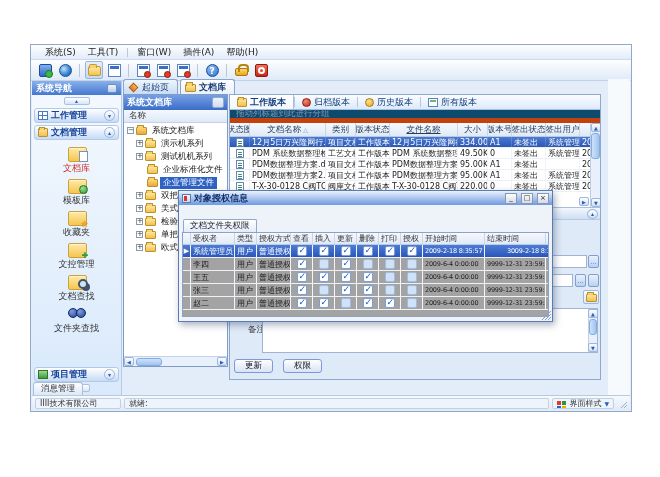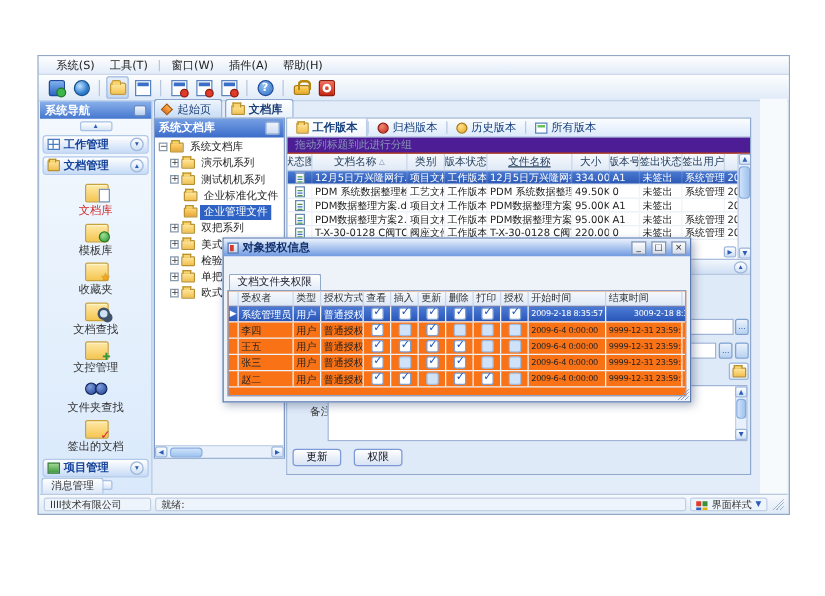--- a/index.html
+++ b/index.html
@@ -303,6 +303,7 @@
         <span>系统文档库</span>
         <span class="tp-hbtn"></span>
       </div>
+      <div class="tp-colhead">名称</div>
       <div class="tp-body">
           <div class="tree-row" style="padding-left: 3px;">
             <span class="exp">−</span>

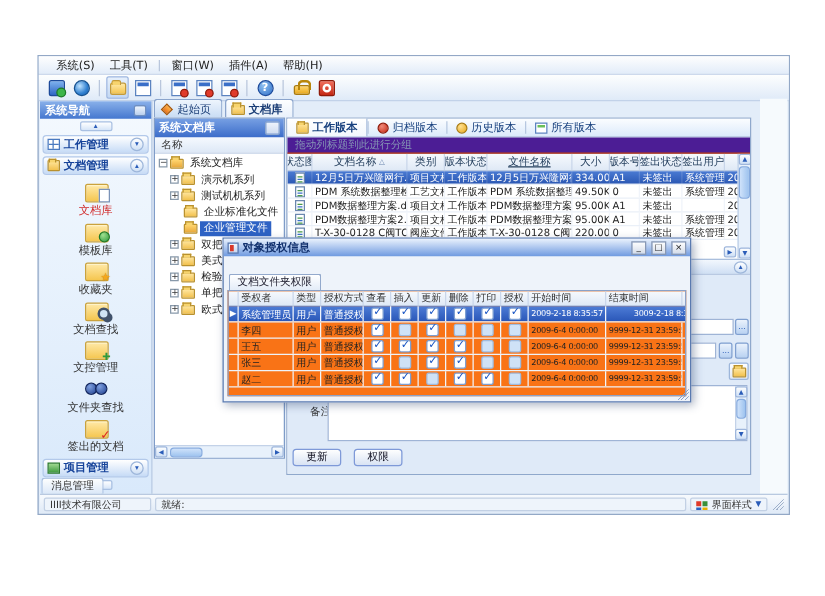--- a/index.html
+++ b/index.html
@@ -106,7 +106,7 @@
   .vt-i2{width:9px;height:9px;border-radius:50%;background:radial-gradient(circle at 35% 30%,#ffe08f,#e8a81d);border:1px solid #a87a10;}
   .vt-i3{background:#fff;border:1px solid #5b83c0;}
   .vt-i3::before{content:"";position:absolute;left:1px;top:1px;right:1px;height:2px;background:#6abf5a;}
-  .groupbar{height:13px;background:#4c1d95;border-bottom:1px solid #c2410c;font-size:8.5px;color:#8696b5;display:flex;align-items:center;padding:0 6px;flex:none;}
+  .groupbar{height:13px;background:#0c4a6e;border-bottom:5px solid #c2410c;font-size:8.5px;color:#8696b5;display:flex;align-items:center;padding:0 6px;flex:none;}
   .tablewrap{position:relative;height:84px;flex:none;overflow:hidden;}
   .ghead{display:flex;height:14px;background:linear-gradient(#f7fafd,#dfe9f6);border-bottom:1px solid #b9c9e2;font-size:8.5px;color:#26405f;}
   .gcol{border-right:1px solid #c9d6ea;display:flex;align-items:center;justify-content:center;overflow:hidden;white-space:nowrap;flex:none;gap:2px;}

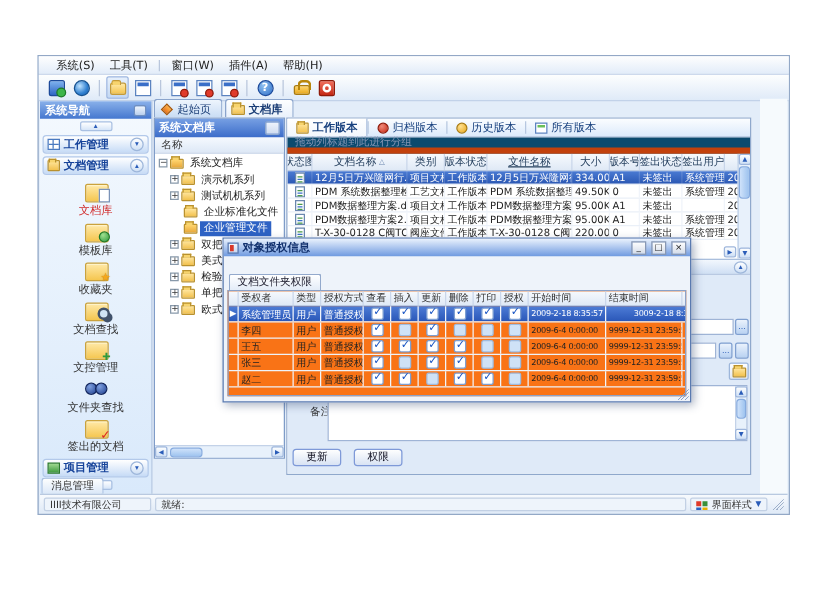--- a/index.html
+++ b/index.html
@@ -149,7 +149,7 @@
   .dlg-btn{width:12px;height:11px;background:linear-gradient(#fdfdfd,#d4dce9);border:1px solid #8898b4;font-size:7px;line-height:9px;text-align:center;color:#222;margin-left:1px;flex:none;}
   .dlg-tabrow{height:13px;display:flex;padding-left:4px;margin-top:14px;}
   .dlg-tab{border:1px solid #93a9cc;border-bottom:none;border-radius:2px 2px 0 0;background:linear-gradient(#fff,#e3ecf8);font-size:8.5px;color:#223;padding:0 6px;display:flex;align-items:center;}
-  .dlg-grid{margin:0 3px;border:1px solid #8ba1c7;background:#f97316;height:85px;overflow:hidden;}
+  .dlg-grid{margin:0 3px;border:1px solid #8ba1c7;background:#a3a3a3;height:85px;overflow:hidden;}
   .dg-head{display:flex;height:12px;background:linear-gradient(#f6f9fd,#dfe9f6);border-bottom:1px solid #bccbe3;font-size:8px;color:#333;}
   .dg-hcell{border-right:1px solid #c9d6ea;display:flex;align-items:center;padding:0 2px;overflow:hidden;white-space:nowrap;flex:none;}
   .dg-row{display:flex;height:13px;font-size:8px;color:#222;align-items:center;border-bottom:1px solid #eef2f8;}

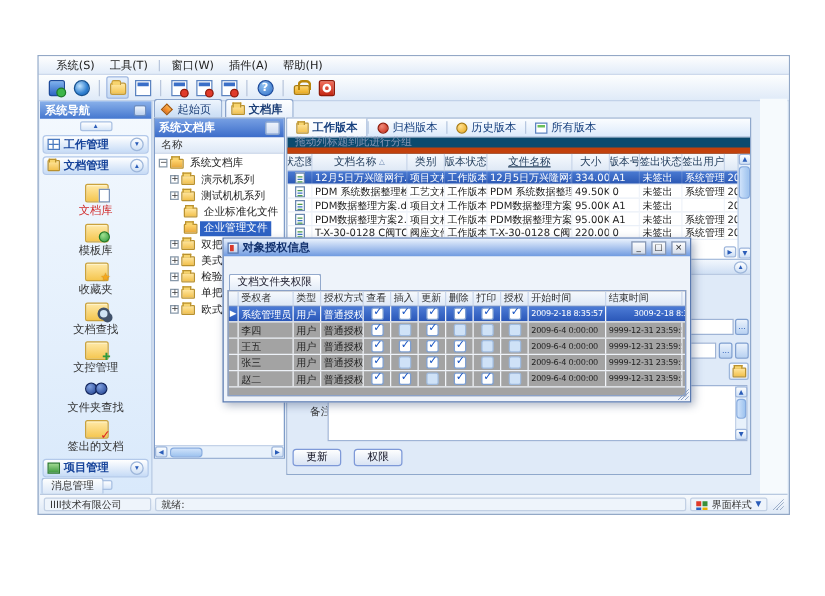--- a/index.html
+++ b/index.html
@@ -271,12 +271,12 @@
             <span class="sb-lbl">收藏夹</span>
           </div>
           <div class="sb-item">
+            <span class="sb-ico fold ico-gear"></span>
+            <span class="sb-lbl">文控管理</span>
+          </div>
+          <div class="sb-item">
             <span class="sb-ico fold ico-mag"></span>
             <span class="sb-lbl">文档查找</span>
-          </div>
-          <div class="sb-item">
-            <span class="sb-ico fold ico-gear"></span>
-            <span class="sb-lbl">文控管理</span>
           </div>
           <div class="sb-item">
             <span class="sb-ico ico-bino"></span>

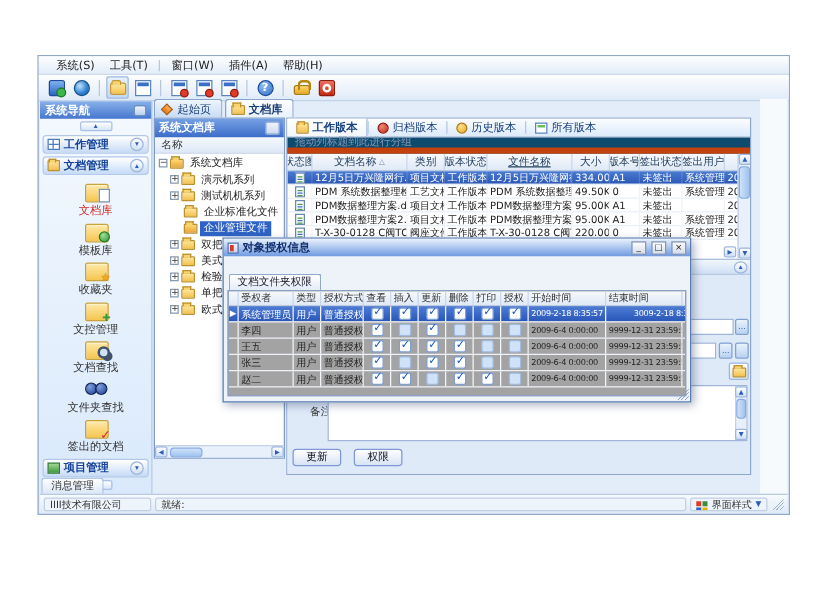--- a/index.html
+++ b/index.html
@@ -281,10 +281,6 @@
           <div class="sb-item">
             <span class="sb-ico ico-bino"></span>
             <span class="sb-lbl">文件夹查找</span>
-          </div>
-          <div class="sb-item">
-            <span class="sb-ico fold ico-check"></span>
-            <span class="sb-lbl">签出的文档</span>
           </div>
         </div>
       <div class="sb-foot">

